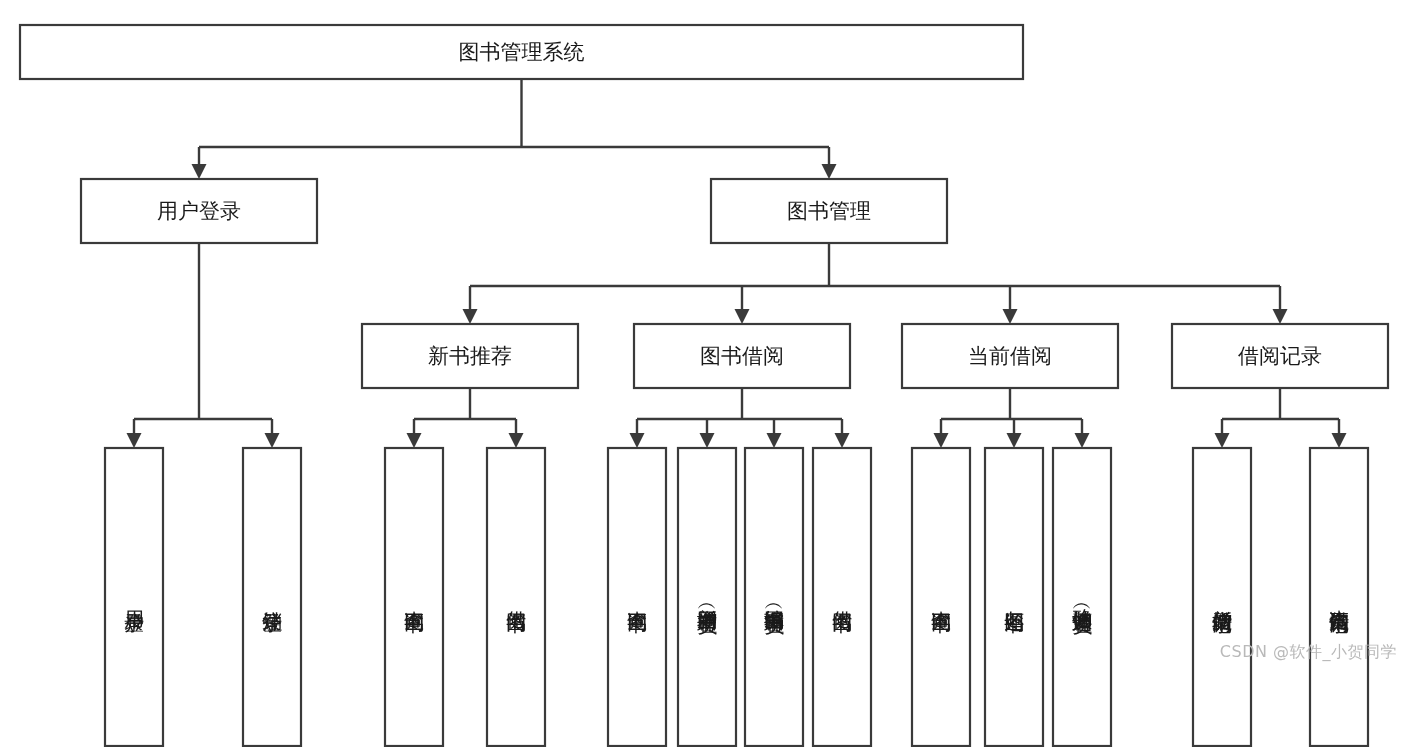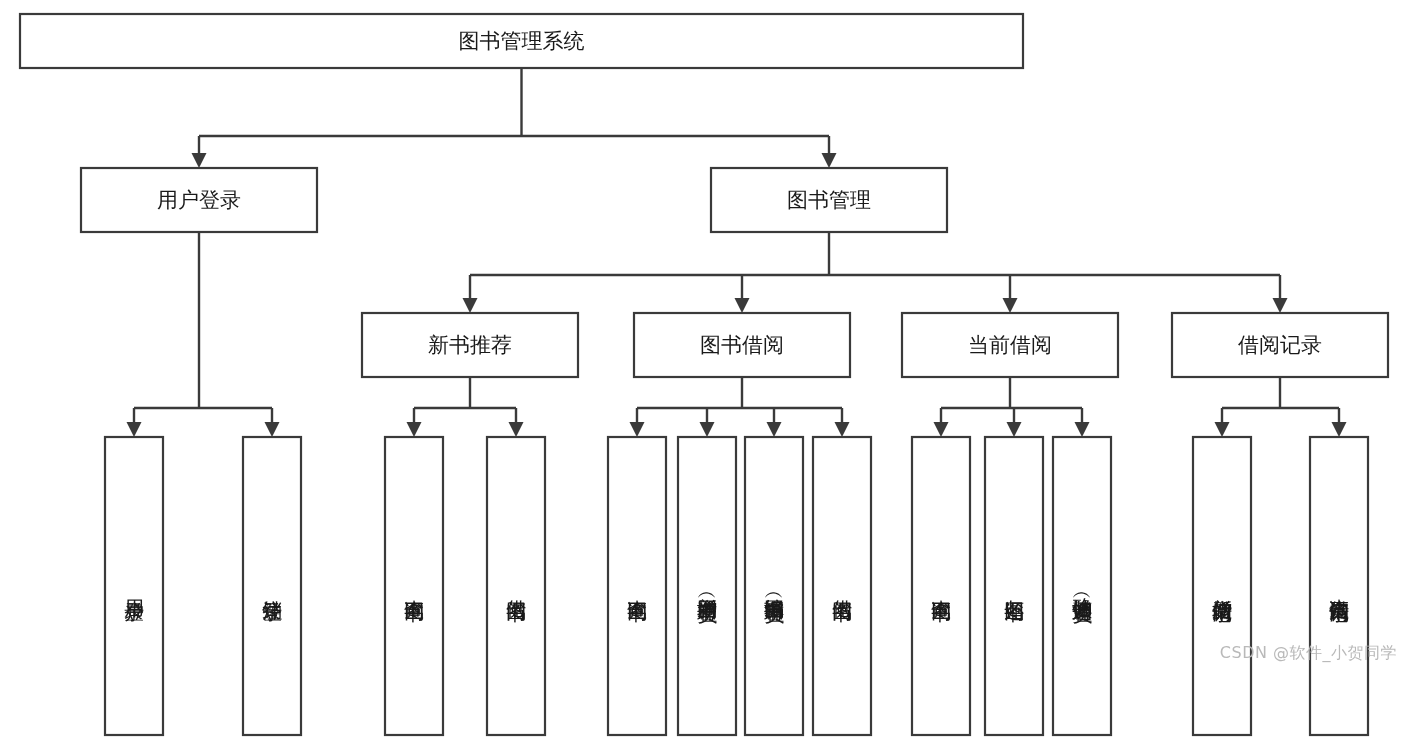--- a/index.html
+++ b/index.html
@@ -18,6 +18,7 @@
     width: 1405px;
     height: 664px;
     background: #ffffff;
+    margin-top: 11px;
   }
   svg#tree-svg {
     position: absolute;

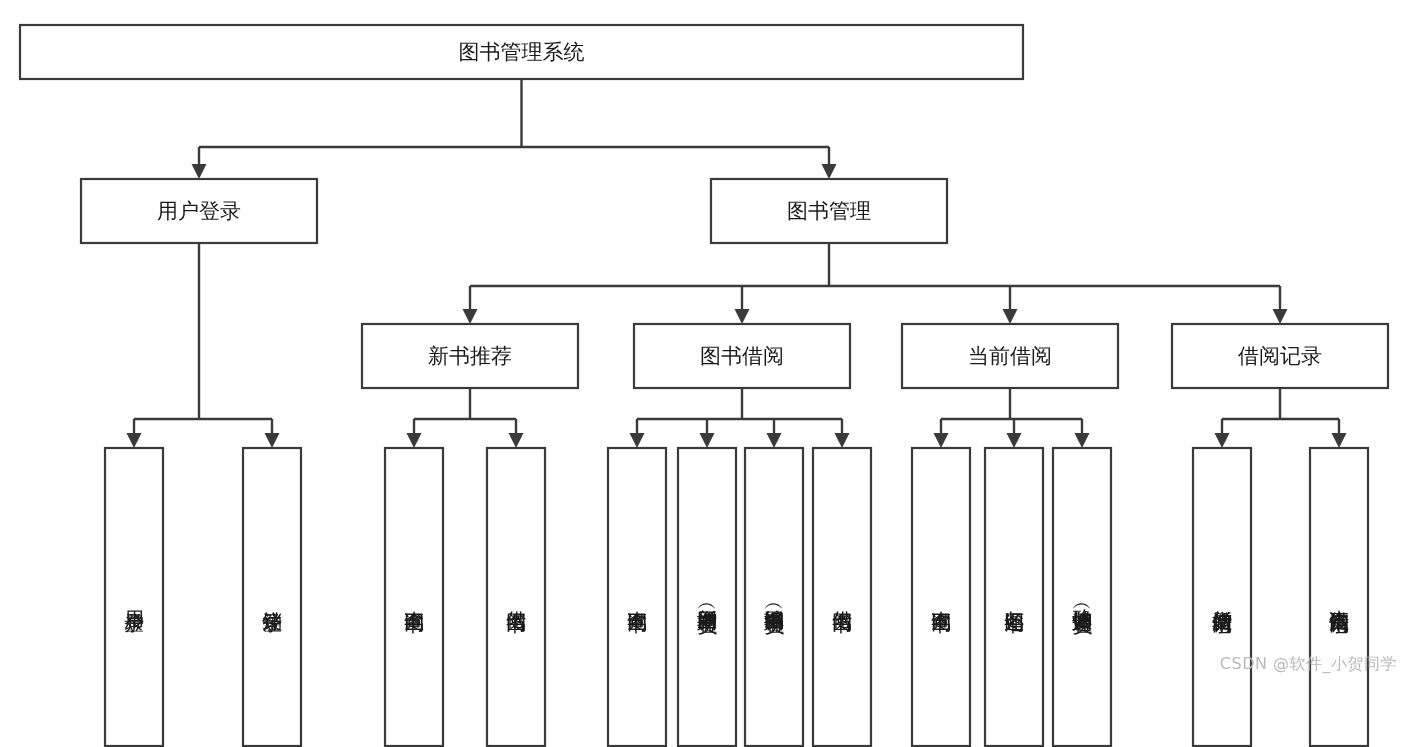--- a/index.html
+++ b/index.html
@@ -67,7 +67,7 @@
   #watermark {
     position: absolute;
     right: 8px;
-    bottom: 0;
+    bottom: 12px;
     font-family: "DejaVu Sans", "Liberation Sans", sans-serif;
     font-size: 16px;
     color: #b9b9b9;

